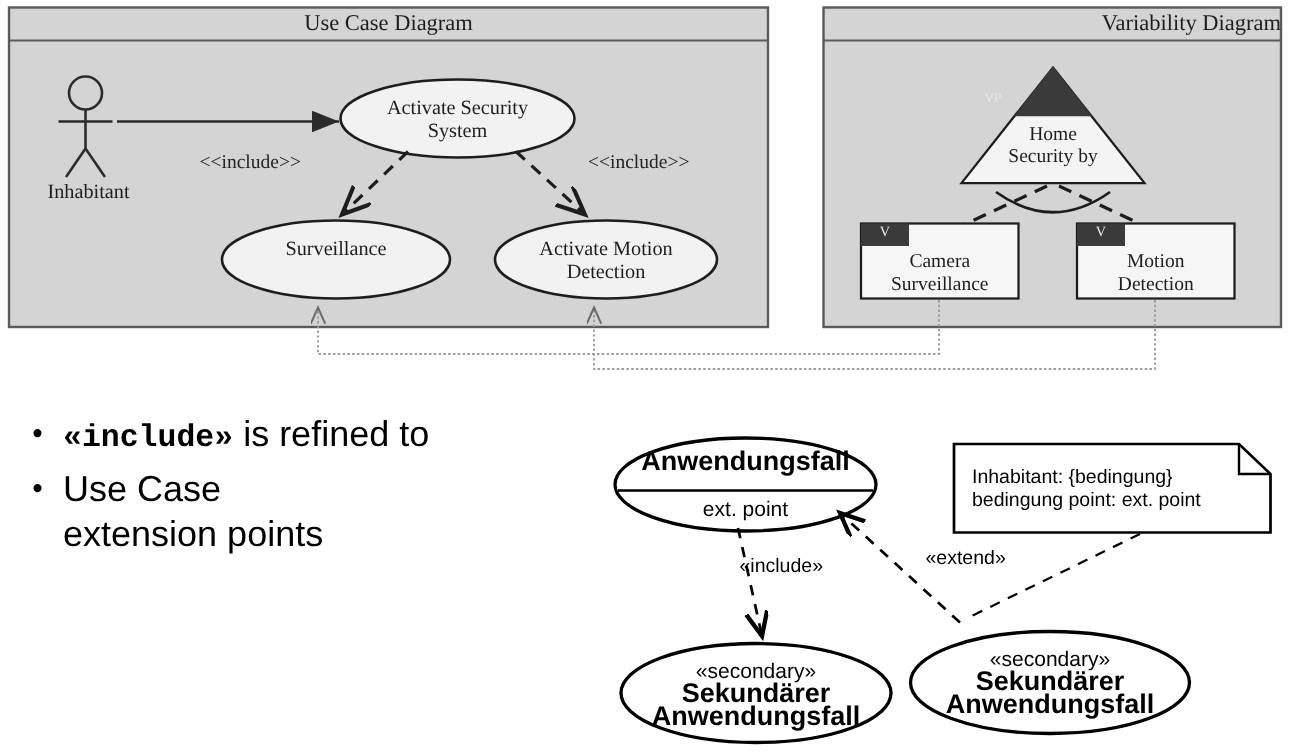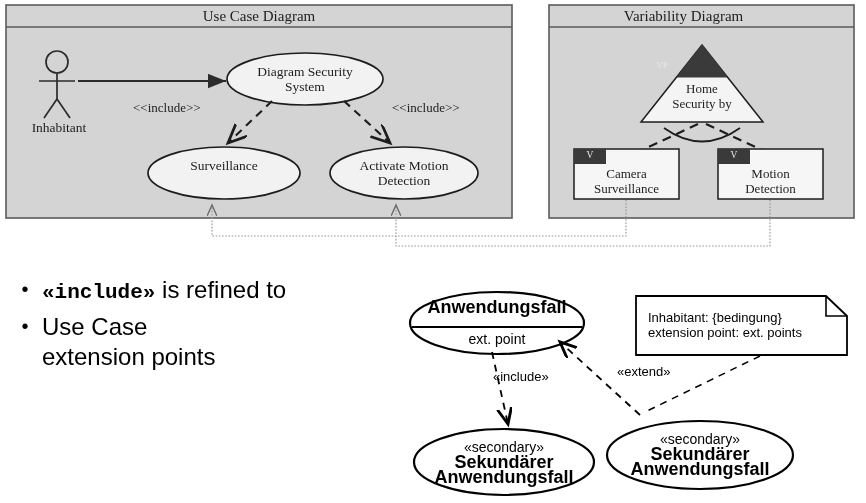--- a/index.html
+++ b/index.html
@@ -252,7 +252,7 @@
   <div class="abs incl-label" style="left:133px; top:100px;">&lt;&lt;include&gt;&gt;</div>
   <div class="abs incl-label" style="left:392px; top:100px;">&lt;&lt;include&gt;&gt;</div>
 
-  <div class="abs frame-title" style="left:531px; top:8px; width:305px;">Variability Diagram</div>
+  <div class="abs frame-title" style="left:549px; top:8px; width:305px;text-align:right;">Variability Diagram</div>
 
   <div class="abs vp-tag" style="left:637px; top:60px; width:50px;">VP</div>
 

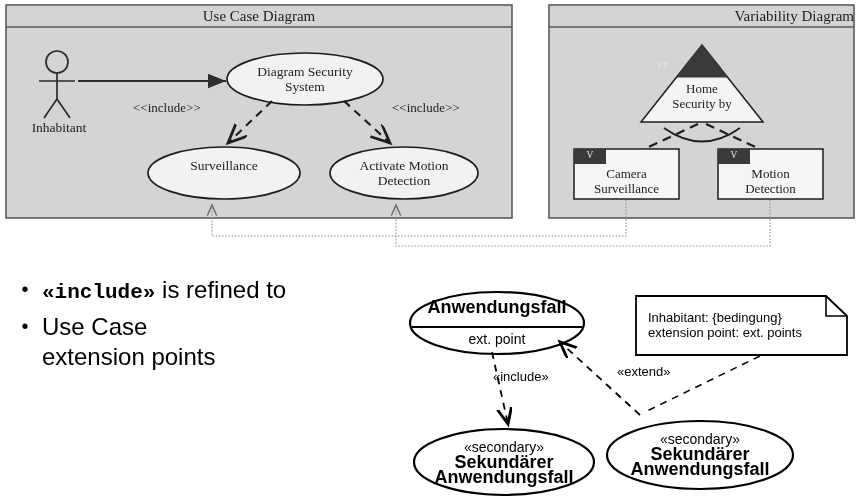--- a/index.html
+++ b/index.html
@@ -238,7 +238,7 @@
   <div class="abs actor-label" style="left:20px; top:120px; width:78px; text-align:center;">Inhabitant</div>
 
   <div class="abs uc-label" style="left:232px; top:64px; width:146px;">
-    <div>Diagram Security</div>
+    <div>Activate Security</div>
     <div>System</div>
   </div>
   <div class="abs uc-label" style="left:152px; top:158px; width:144px;">

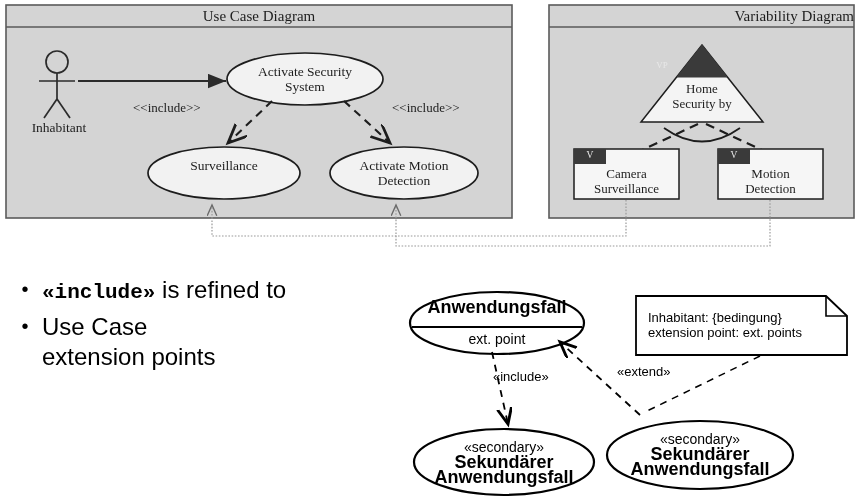--- a/index.html
+++ b/index.html
@@ -294,7 +294,7 @@
 
   <div class="abs note-text" style="left:648px; top:310px;">
     <div>Inhabitant: {bedingung}</div>
-    <div>extension point: ext. points</div>
+    <div>bedingung point: ext. point</div>
   </div>
 
   <div class="abs stereo" style="left:493px; top:369px;">«include»</div>

